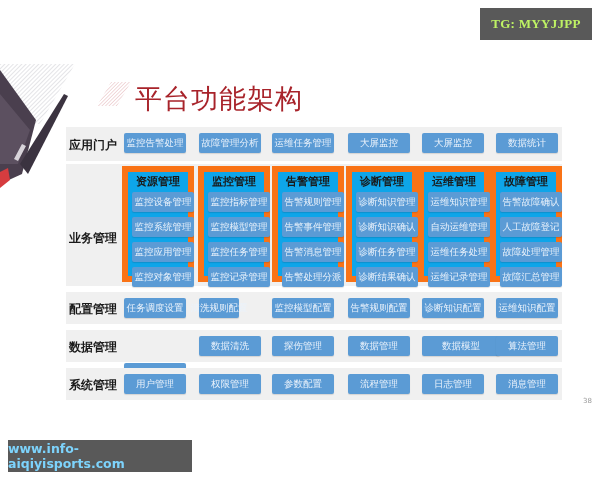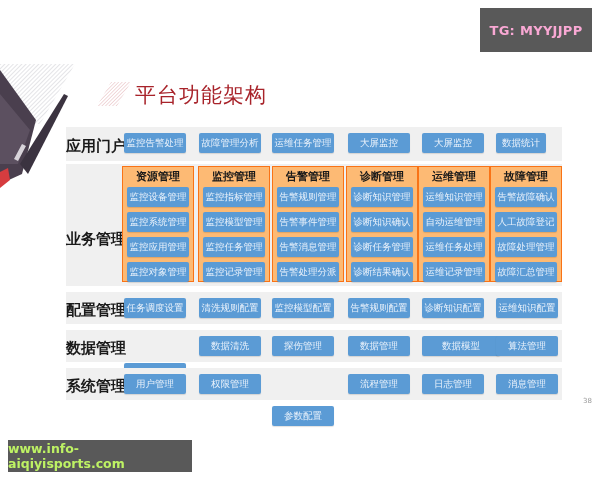--- a/index.html
+++ b/index.html
@@ -7,9 +7,9 @@
   body { position: relative; font-family: "DejaVu Sans", "Liberation Sans", sans-serif; }
 
   .tg-badge {
-    position: absolute; left: 480px; top: 8px; width: 112px; height: 44px;
-    background: #595959; color: #f9a8d4; font-size: 13px; font-weight: bold;
-    display: flex; align-items: center; justify-content: center; letter-spacing: 0.3px;
+    position: absolute; left: 480px; top: 8px; width: 112px; height: 32px;
+    background: #595959; color: #bef264; font-size: 13px; font-weight: bold;
+    display: flex; align-items: center; justify-content: center; letter-spacing: 0.3px; font-family: Liberation Serif, serif;
   }
   .url-badge {
     position: absolute; left: 8px; top: 440px; width: 184px; height: 32px;

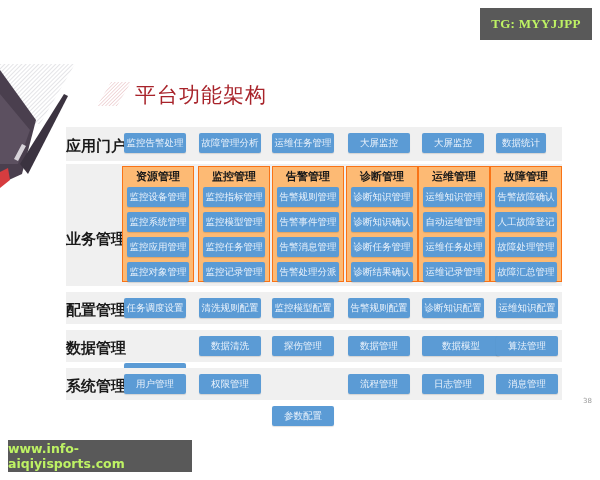--- a/index.html
+++ b/index.html
@@ -25,7 +25,7 @@
     position: absolute; left: 97px; top: 82px; width: 34px; height: 24px;
   }
   .page-title {
-    position: absolute; left: 135px; top: 81px; font-size: 21px; color: #a8232a;
+    position: absolute; left: 135px; top: 81px; font-size: 27px; color: #a8232a;
     letter-spacing: 1px; font-family: "DejaVu Sans", sans-serif;
   }
 

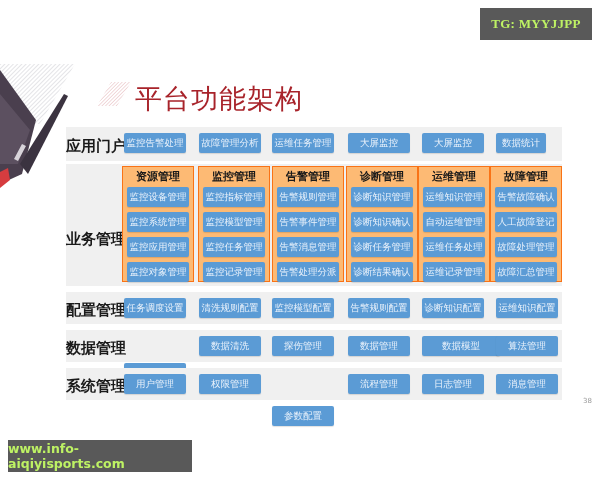--- a/index.html
+++ b/index.html
@@ -33,7 +33,7 @@
     position: absolute; left: 66px; width: 496px; background: #f0f0f0;
   }
   .row-label {
-    position: absolute; left: 0; width: 54px; font-size: 15px; font-weight: bold;
+    position: absolute; left: 0; width: 54px; font-size: 12px; font-weight: bold;
     color: #1a1a1a; text-align: center; white-space: nowrap;
   }
   .btn {

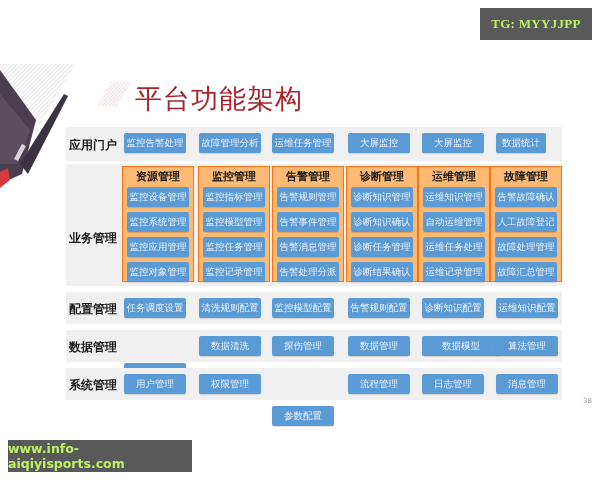--- a/index.html
+++ b/index.html
@@ -88,7 +88,7 @@
   <div class="btn" style="left:206px;top:6px;width:62px;">运维任务管理</div>
   <div class="btn" style="left:282px;top:6px;width:62px;">大屏监控</div>
   <div class="btn" style="left:356px;top:6px;width:62px;">大屏监控</div>
-  <div class="btn" style="left:430px;top:6px;width:50px;">数据统计</div>
+  <div class="btn" style="left:430px;top:6px;width:62px;">数据统计</div>
 </div>
 
 <div class="row" style="top:164px;height:122px;">

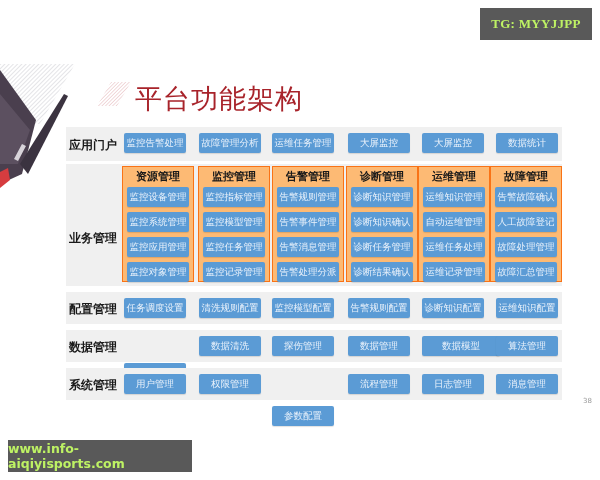--- a/index.html
+++ b/index.html
@@ -42,8 +42,8 @@
     border-radius: 2px; box-shadow: 0 1px 1px rgba(0,0,0,0.12); white-space: nowrap;
   }
   .group {
-    position: absolute; top: 2px; width: 72px; height: 116px; background: #fdba74;
-    border: 1px solid #f97316;
+    position: absolute; top: 2px; width: 72px; height: 116px; background: #0ea5e9;
+    border: 6px solid #f97316;
   }
   .group-title {
     position: absolute; top: 2px; left: 0; width: 100%; text-align: center;

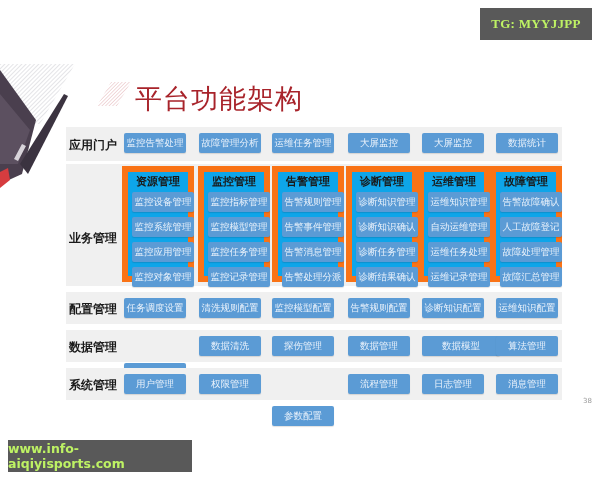--- a/index.html
+++ b/index.html
@@ -146,7 +146,7 @@
 <div class="row" style="top:292px;height:32px;">
   <div class="row-label" style="top:9px;">配置管理</div>
   <div class="btn" style="left:58px;top:6px;width:62px;">任务调度设置</div>
-  <div class="btn" style="left:133px;top:6px;width:62px;">清洗规则配置</div>
+  <div class="btn" style="left:133px;top:6px;width:40px;">清洗规则配置</div>
   <div class="btn" style="left:206px;top:6px;width:62px;">监控模型配置</div>
   <div class="btn" style="left:282px;top:6px;width:62px;">告警规则配置</div>
   <div class="btn" style="left:356px;top:6px;width:62px;">诊断知识配置</div>

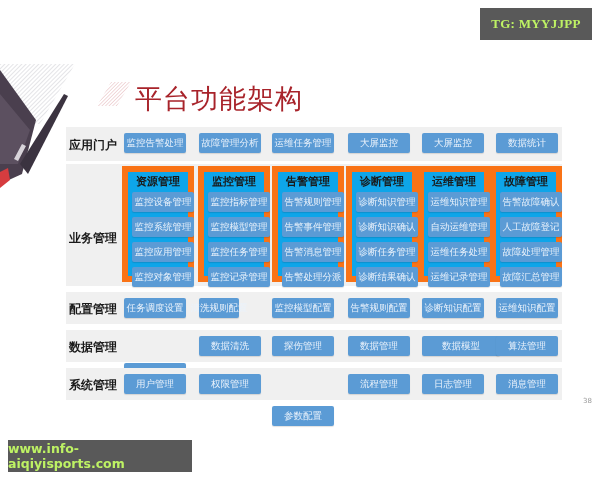--- a/index.html
+++ b/index.html
@@ -167,7 +167,7 @@
   <div class="row-label" style="top:9px;">系统管理</div>
   <div class="btn" style="left:58px;top:6px;width:62px;">用户管理</div>
   <div class="btn" style="left:133px;top:6px;width:62px;">权限管理</div>
-  <div class="btn" style="left:206px;top:6px;width:62px;margin-top:32px;">参数配置</div>
+  <div class="btn" style="left:206px;top:6px;width:62px;">参数配置</div>
   <div class="btn" style="left:282px;top:6px;width:62px;">流程管理</div>
   <div class="btn" style="left:356px;top:6px;width:62px;">日志管理</div>
   <div class="btn" style="left:430px;top:6px;width:62px;">消息管理</div>

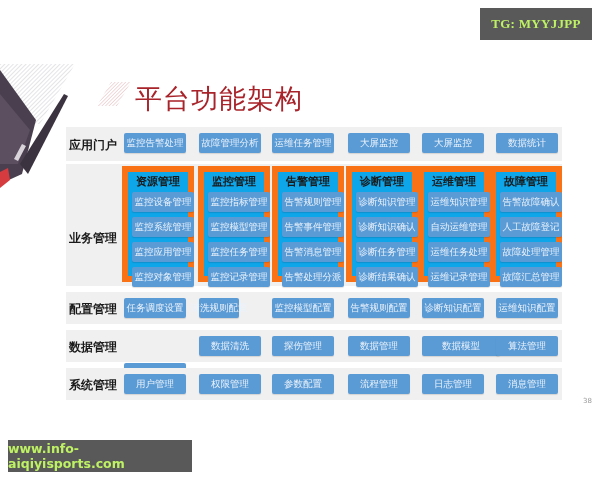--- a/index.html
+++ b/index.html
@@ -13,7 +13,7 @@
   }
   .url-badge {
     position: absolute; left: 8px; top: 440px; width: 184px; height: 32px;
-    background: #595959; color: #bef264; font-size: 12.5px; font-weight: bold;
+    background: #595959; color: #7dd3fc; font-size: 12.5px; font-weight: bold;
     display: flex; align-items: center; justify-content: center;
   }
 

